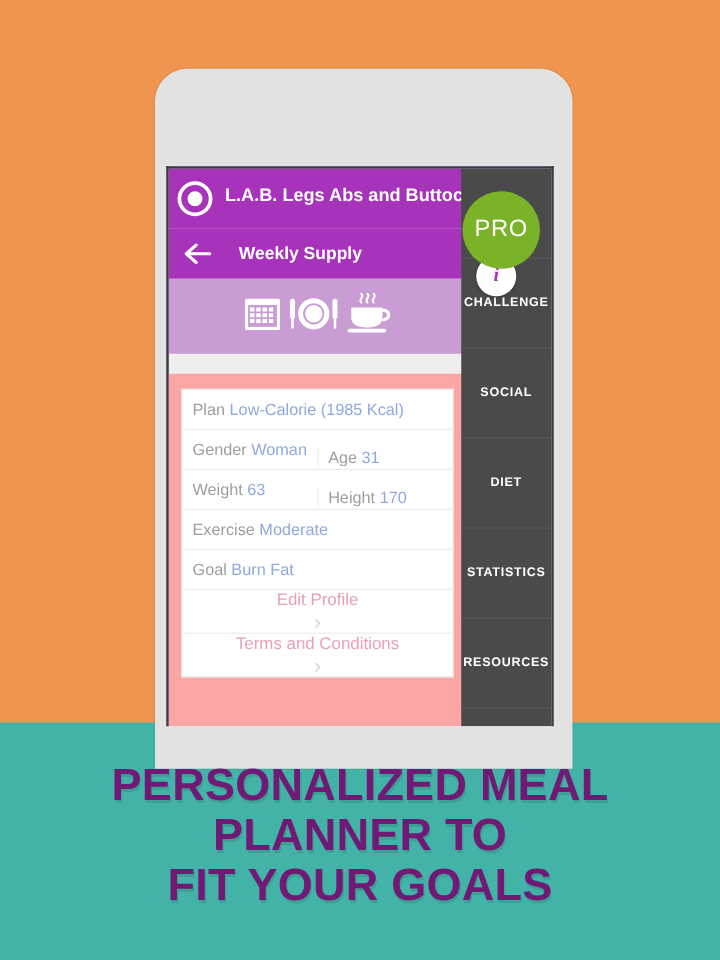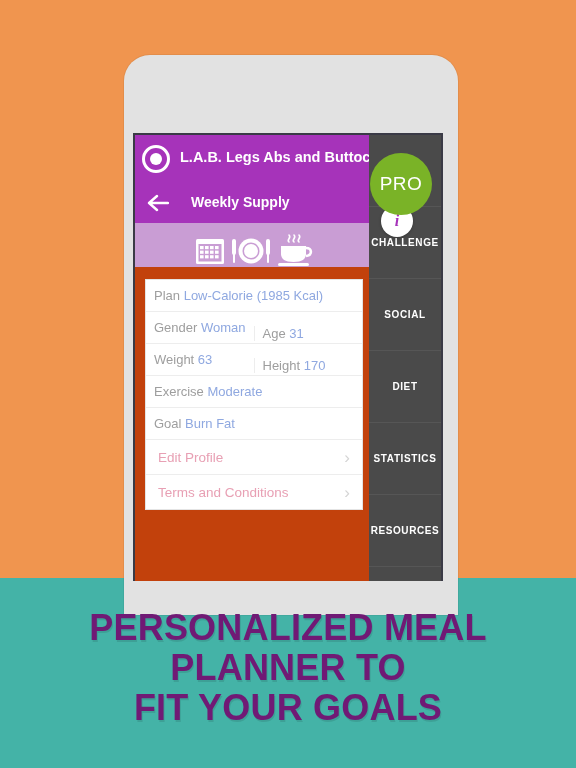--- a/index.html
+++ b/index.html
@@ -177,10 +177,10 @@
   
   .content-wrap {
     position: absolute;
-    left: 0; top: 132px;
+    left: 0; top: 164px;
     width: 238px;
     bottom: 0;
-    background: #c2410c;
+    background: #fca5a5;
     padding: 12px 10px 0 10px;
     box-sizing: border-box;
   }

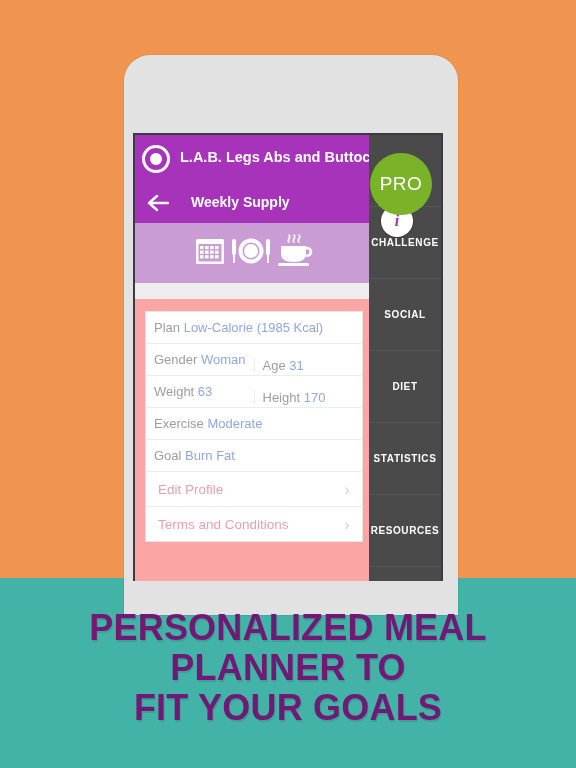--- a/index.html
+++ b/index.html
@@ -211,8 +211,9 @@
     align-items: center;
     justify-content: space-between;
     height: 34px;
-    padding: 0 12px;
+    padding: 0 4px;
     border-bottom: 1px solid #ededed;
+    flex-direction: column;
   }
   .link-row:last-child { border-bottom: none; }
   .link-text {

